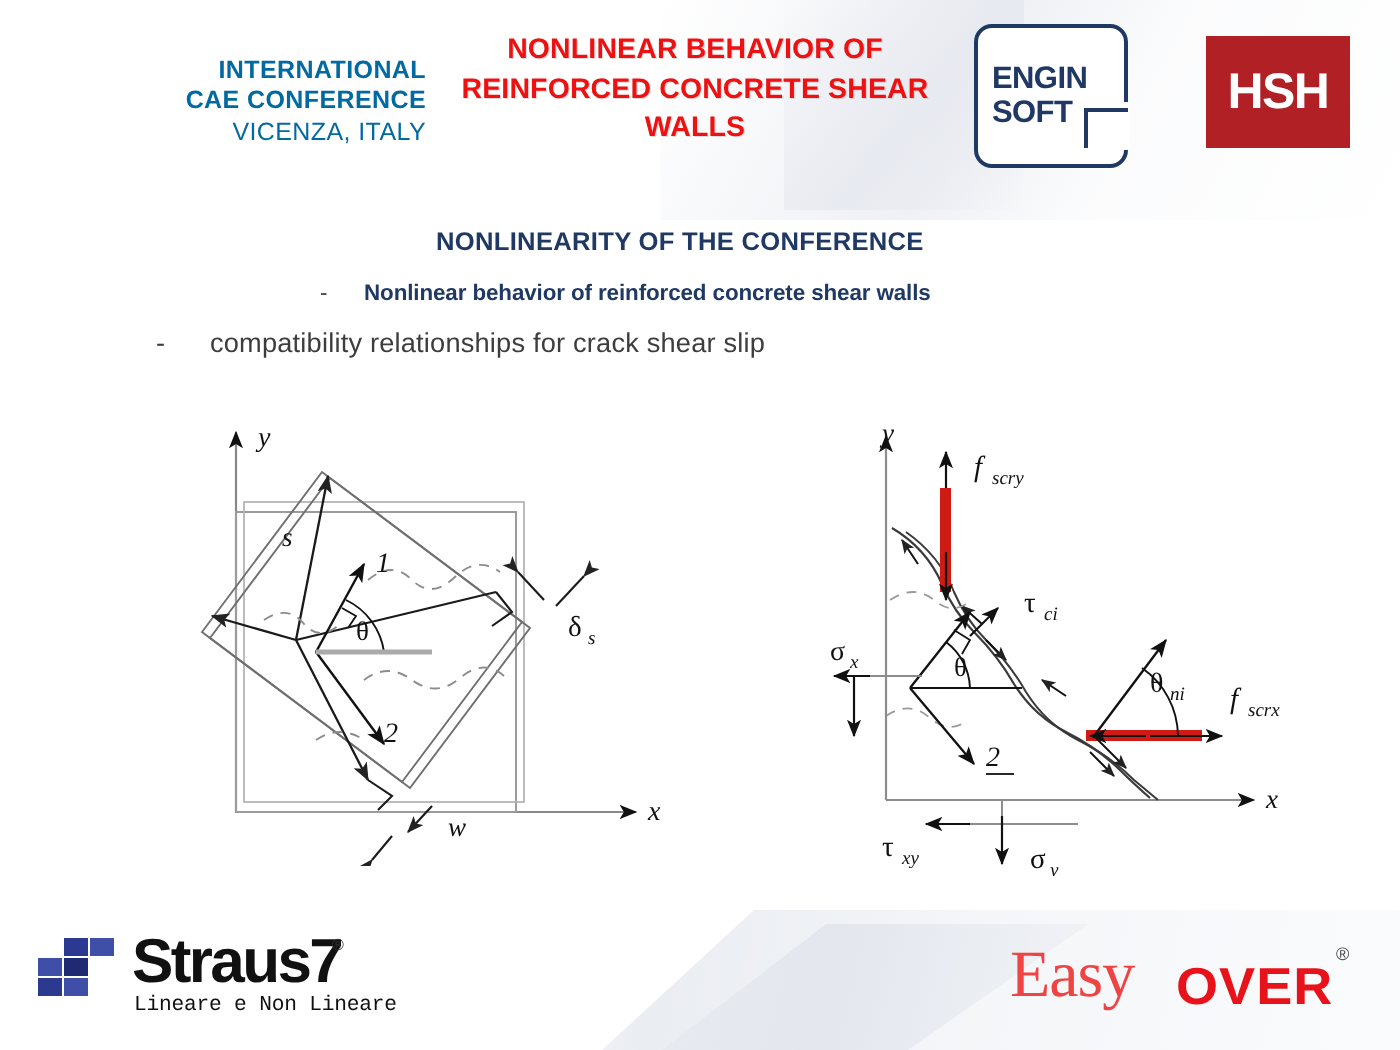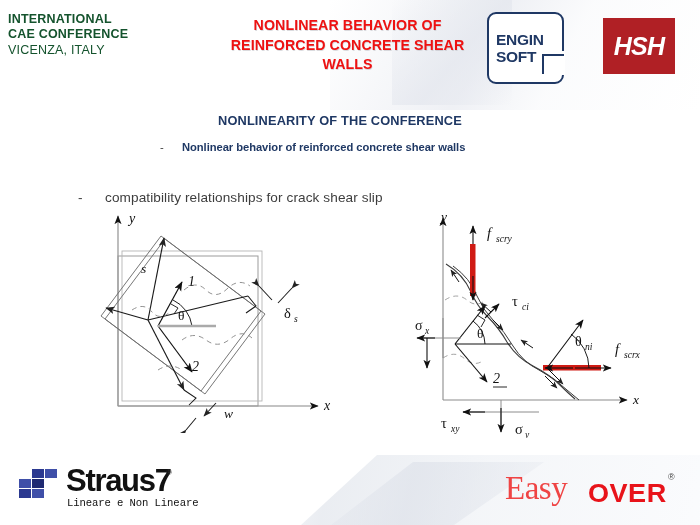--- a/index.html
+++ b/index.html
@@ -52,10 +52,10 @@
   
   .conf-block {
     position: absolute;
-    left: 8px; top: 12px;
+    left: 8px; top: 28px;
     width: 205px;
-    text-align: left;
-    color: #14532d;
+    text-align: right;
+    color: #0369a1;
     line-height: 1.22;
   }
   .conf-line { font-size: 12.5px; letter-spacing: .2px; white-space: nowrap; }

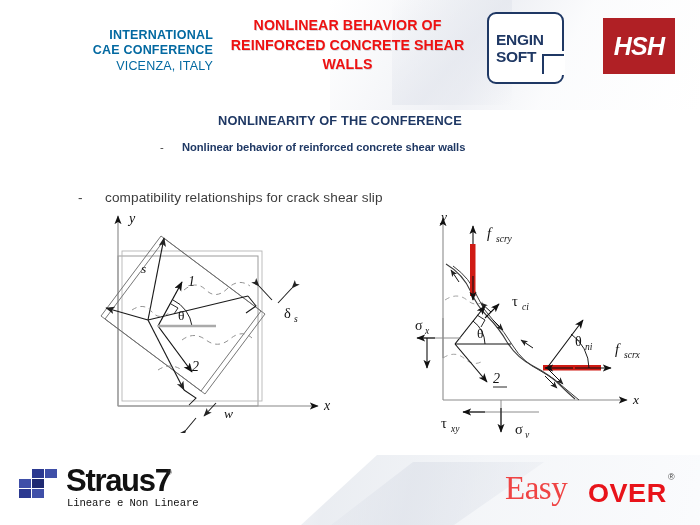--- a/index.html
+++ b/index.html
@@ -117,7 +117,6 @@
     display: flex;
     align-items: center;
     justify-content: center;
-    font-style: italic;
   }
   .logo-hsh span {
     color: #ffffff;

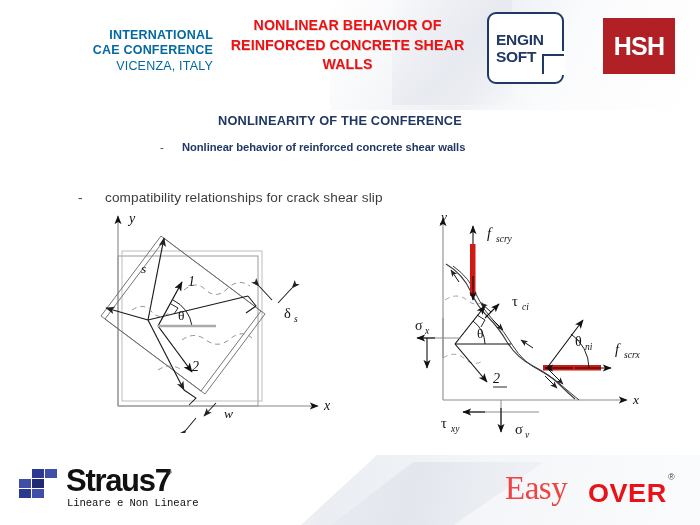--- a/index.html
+++ b/index.html
@@ -153,7 +153,7 @@
   }
   .body-line {
     position: absolute;
-    left: 78px; top: 190px;
+    left: 78px; top: 164px;
     color: #3d3d3d;
     font-size: 13.6px;
     letter-spacing: .1px;

